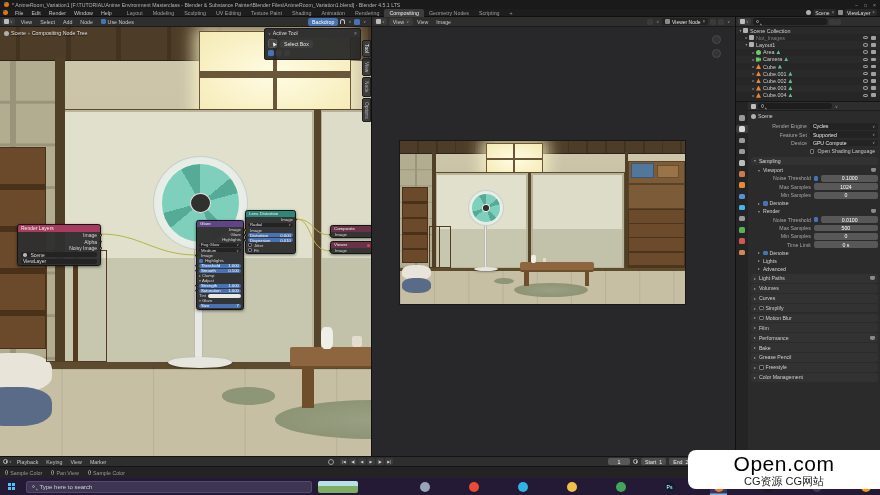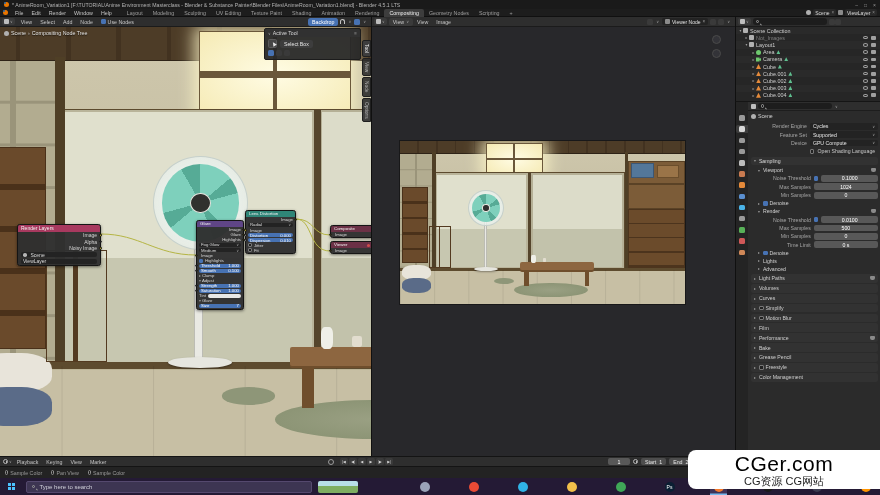--- a/index.html
+++ b/index.html
@@ -1111,7 +1111,7 @@
   </div>
 
   <div id="watermark">
-    <div class="wm-title">CGer.com</div>
+    <div class="wm-title">Open.com</div>
     <div class="wm-sub">CG资源 CG网站</div>
   </div>
 

